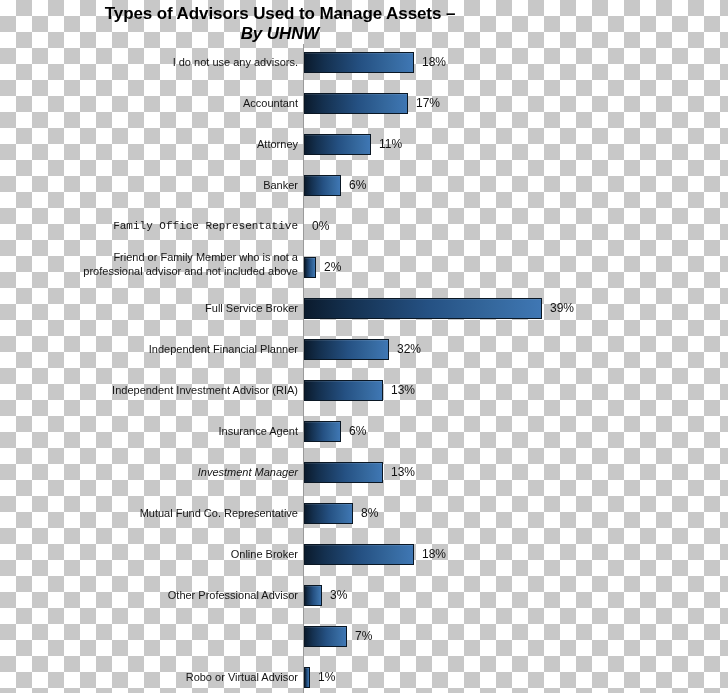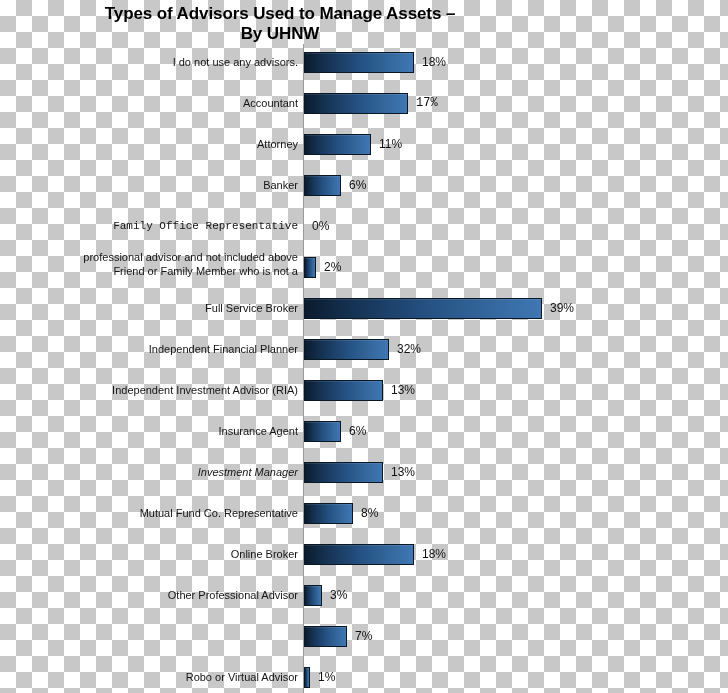--- a/index.html
+++ b/index.html
@@ -39,7 +39,7 @@
     line-height: 20px;
     letter-spacing: -0.1px;
   }
-  .chart-title .line2 { display: block; }
+  .chart-title .line2 { display: block; font-style: italic; }
 
   
   .plot {

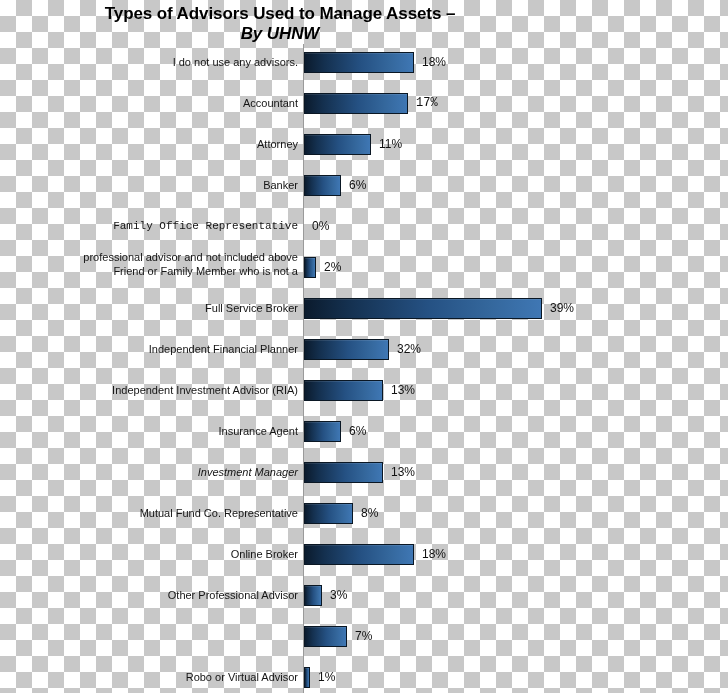--- a/index.html
+++ b/index.html
@@ -131,7 +131,7 @@
           <div class="bar-wrap" style="top: 8px; width: 104px;">
             <div class="bar" style="width: 104px;"></div>
           </div>
-          <div class="value-label" style="left: 416px; top: 11px; font-family: Liberation Mono, monospace;">17%</div>
+          <div class="value-label" style="left: 416px; top: 11px;">17%</div>
         </div>
         <div class="row" style="top: 82px;">
           <div class="cat-label" style="top: 12px;">Attorney</div>

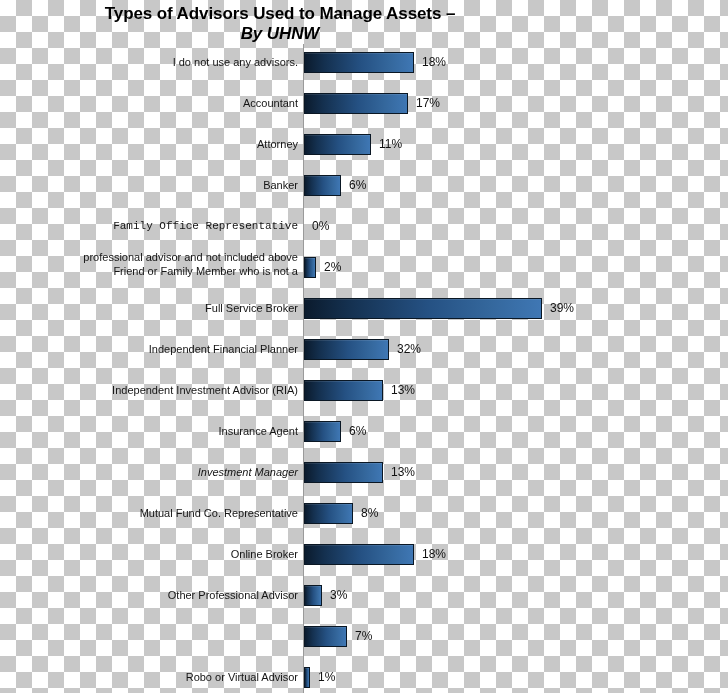--- a/index.html
+++ b/index.html
@@ -156,8 +156,8 @@
         </div>
         <div class="row" style="top: 205px;">
           <div class="cat-label two-line" style="top: 2px;">
+            <div>Friend or Family Member who is not a</div>
             <div>professional advisor and not included above</div>
-            <div>Friend or Family Member who is not a</div>
           </div>
           <div class="bar-wrap" style="top: 8px; width: 12px;">
             <div class="bar" style="width: 12px;"></div>

